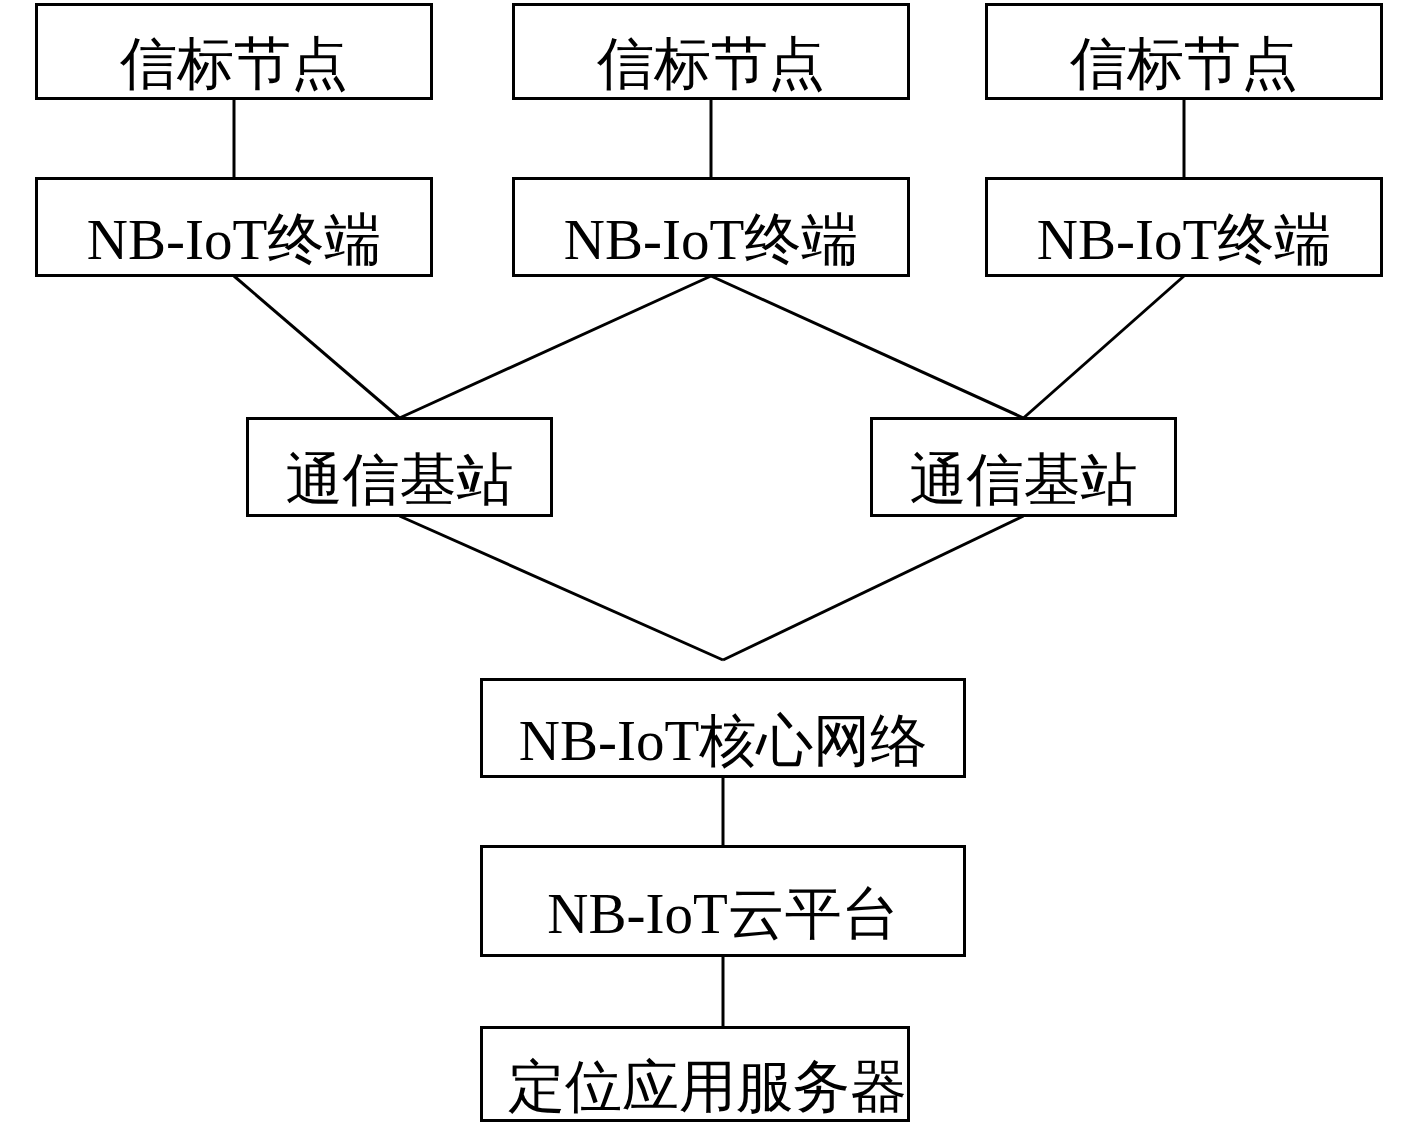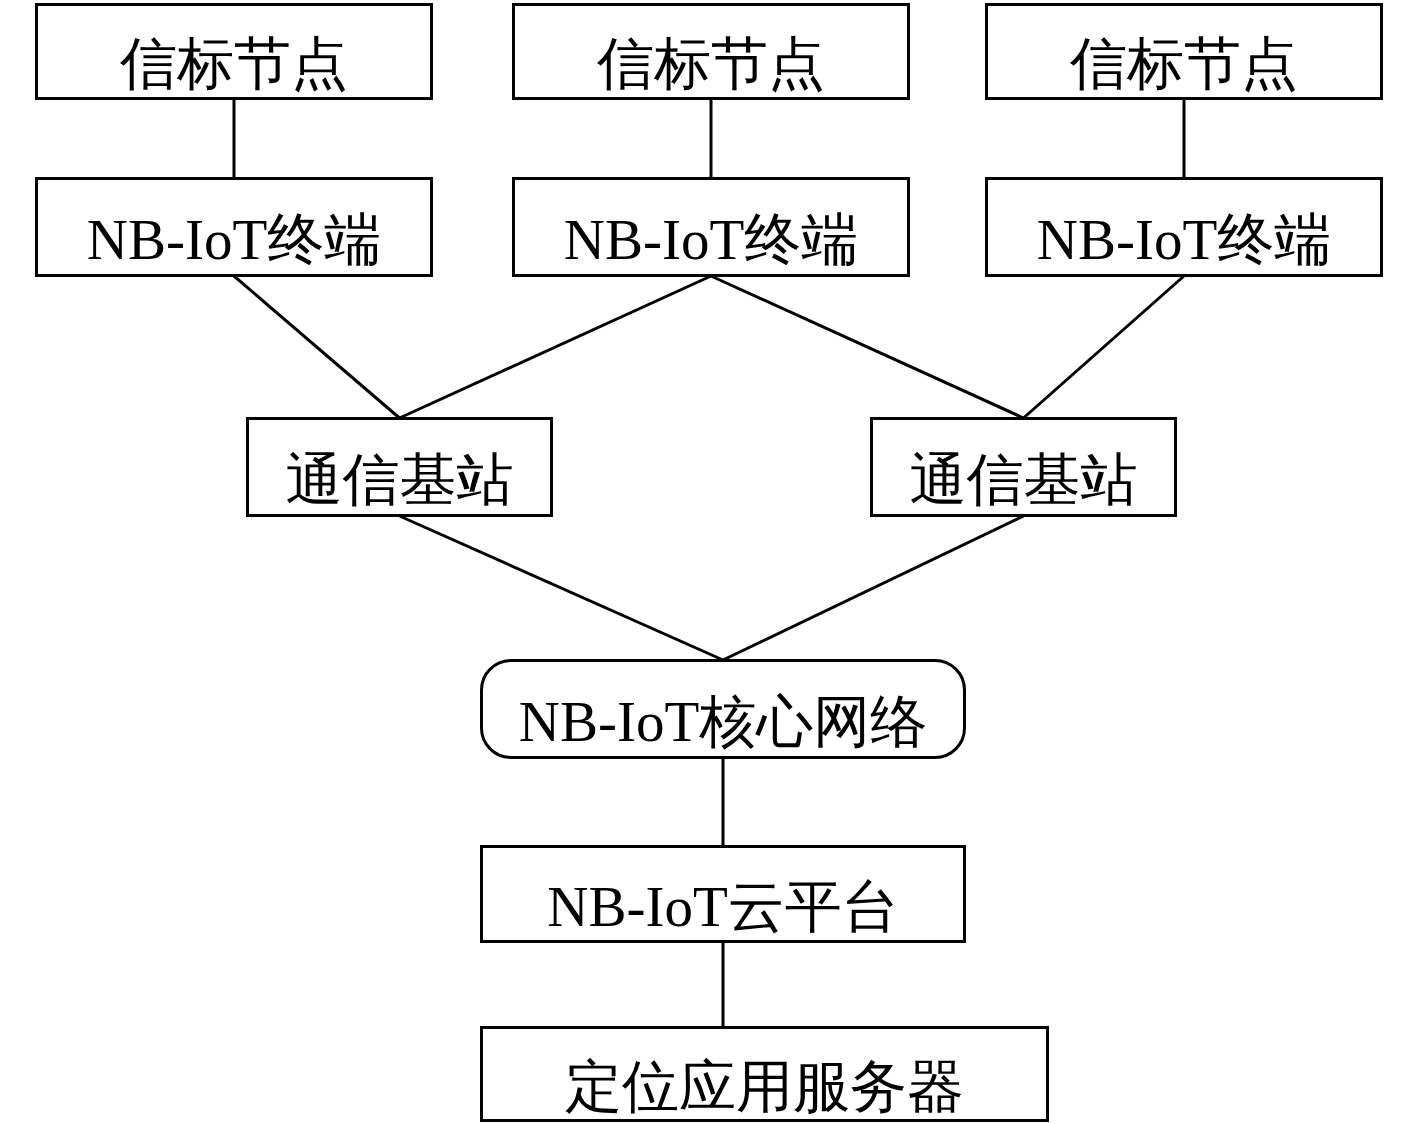--- a/index.html
+++ b/index.html
@@ -92,7 +92,7 @@
     <span class="label">通信基站</span>
   </div>
 
-  <div class="node" id="node-core" style="left:480px; top:659px; width:486px; height:100px;border-radius:31px;">
+  <div class="node" id="node-core" style="left:480px; top:678px; width:486px; height:100px;">
     <span class="label">NB-IoT核心网络</span>
   </div>
 

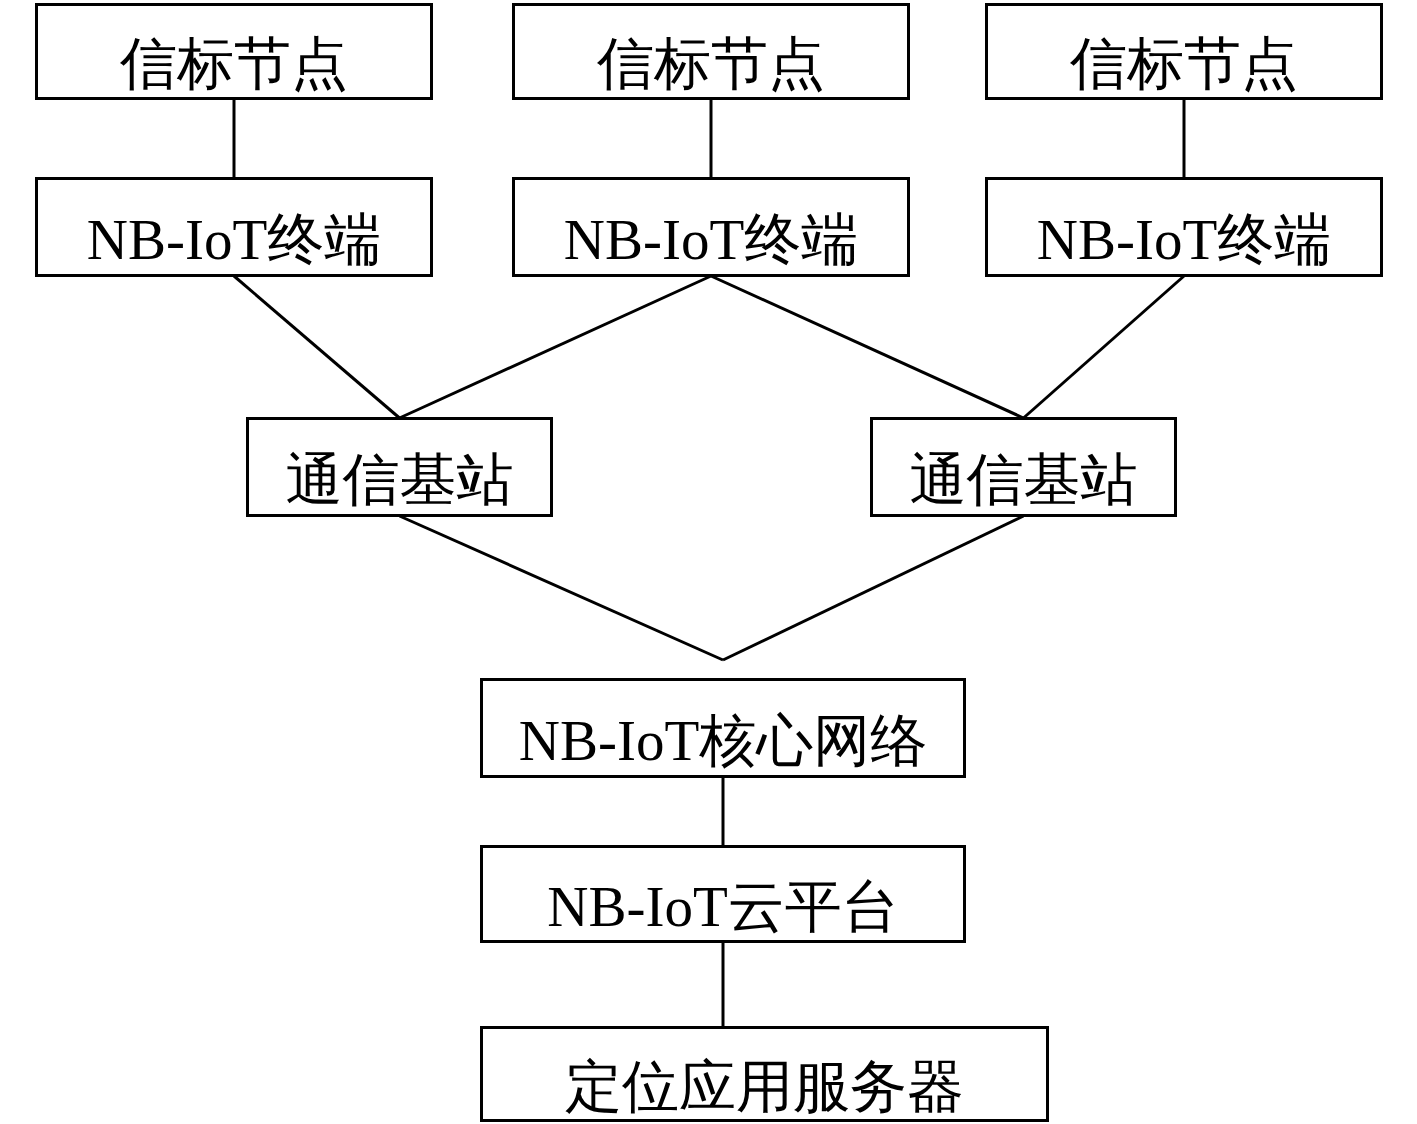--- a/index.html
+++ b/index.html
@@ -96,7 +96,7 @@
     <span class="label">NB-IoT核心网络</span>
   </div>
 
-  <div class="node" id="node-cloud" style="left:480px; top:845px; width:486px; height:98px;">
+  <div class="node" id="node-cloud" style="left:480px; top:845px; width:486px; height:112px;">
     <span class="label">NB-IoT云平台</span>
   </div>
 

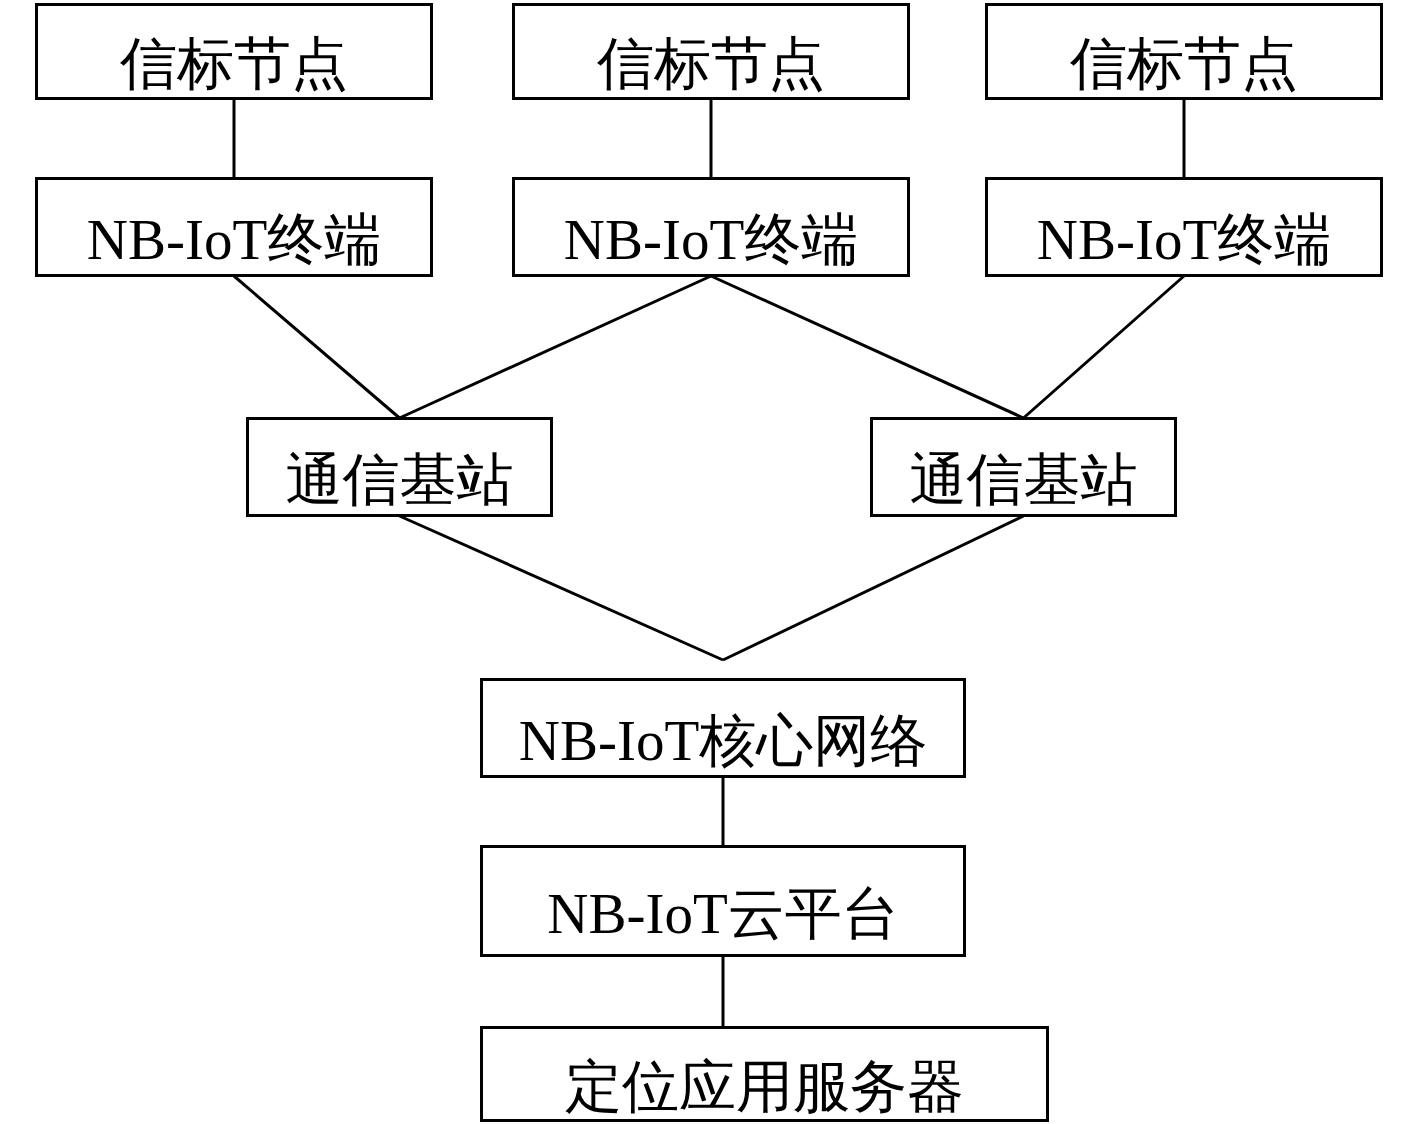--- a/index.html
+++ b/index.html
@@ -100,7 +100,7 @@
     <span class="label">NB-IoT云平台</span>
   </div>
 
-  <div class="node" id="node-server" style="left:480px; top:1026px; width:569px; height:96px;">
+  <div class="node" id="node-server" style="left:480px; top:1026px; width:430px; height:96px;justify-content:flex-end;">
     <span class="label">定位应用服务器</span>
   </div>
 

